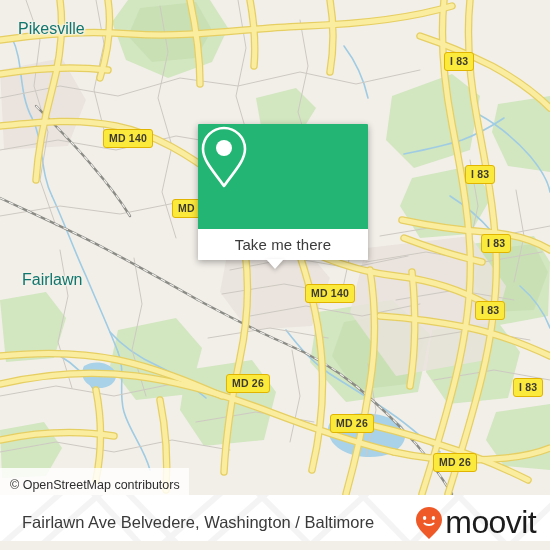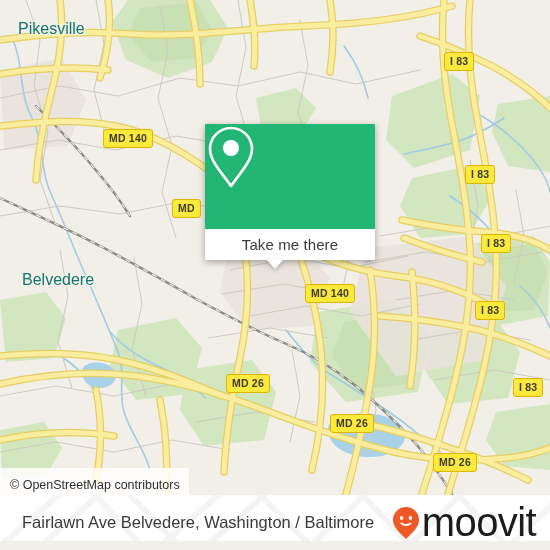--- a/index.html
+++ b/index.html
@@ -45,7 +45,7 @@
 
   
   #card{
-    position:absolute;left:205px;top:124px;width:170px;
+    position:absolute;left:198px;top:124px;width:170px;
     box-shadow:0 2px 7px rgba(0,0,0,.33);
     border-radius:1px;overflow:hidden;
   }

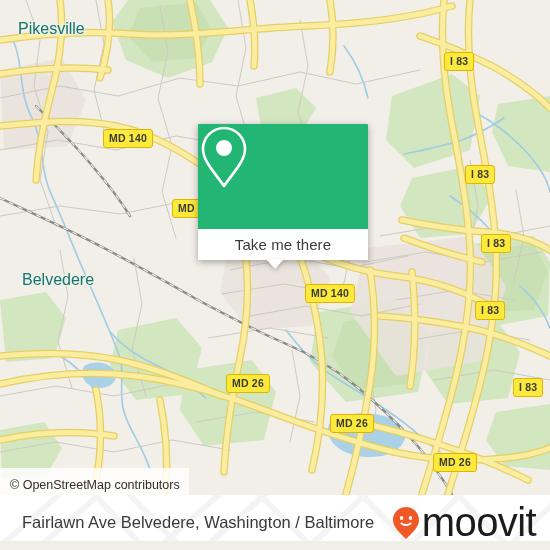--- a/index.html
+++ b/index.html
@@ -275,7 +275,7 @@
     </svg>
 
     <div class="place" style="left:18px;top:20px;">Pikesville</div>
-    <div class="place" style="left:22px;top:271px;">Belvedere</div>
+    <div class="place" style="left:22px;top:271px;">Fairlawn</div>
 
     <div class="shield" style="left:103px;top:116px;">MD 140</div>
     <div class="shield" style="left:172px;top:186px;">MD</div>

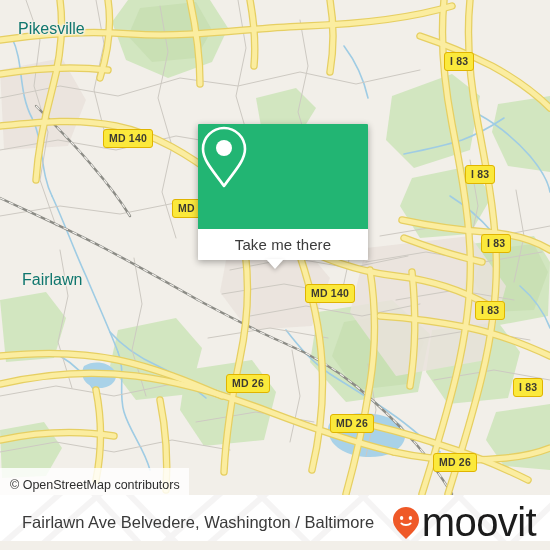--- a/index.html
+++ b/index.html
@@ -95,7 +95,7 @@
     display:flex;align-items:center;gap:2px;
   }
   #brand-word{
-    font-size:40px;color:#1c1c1c;letter-spacing:-.6px;
+    font-size:32px;color:#1c1c1c;letter-spacing:-.6px;
     font-family:"Liberation Sans", sans-serif;
   }
 </style>

